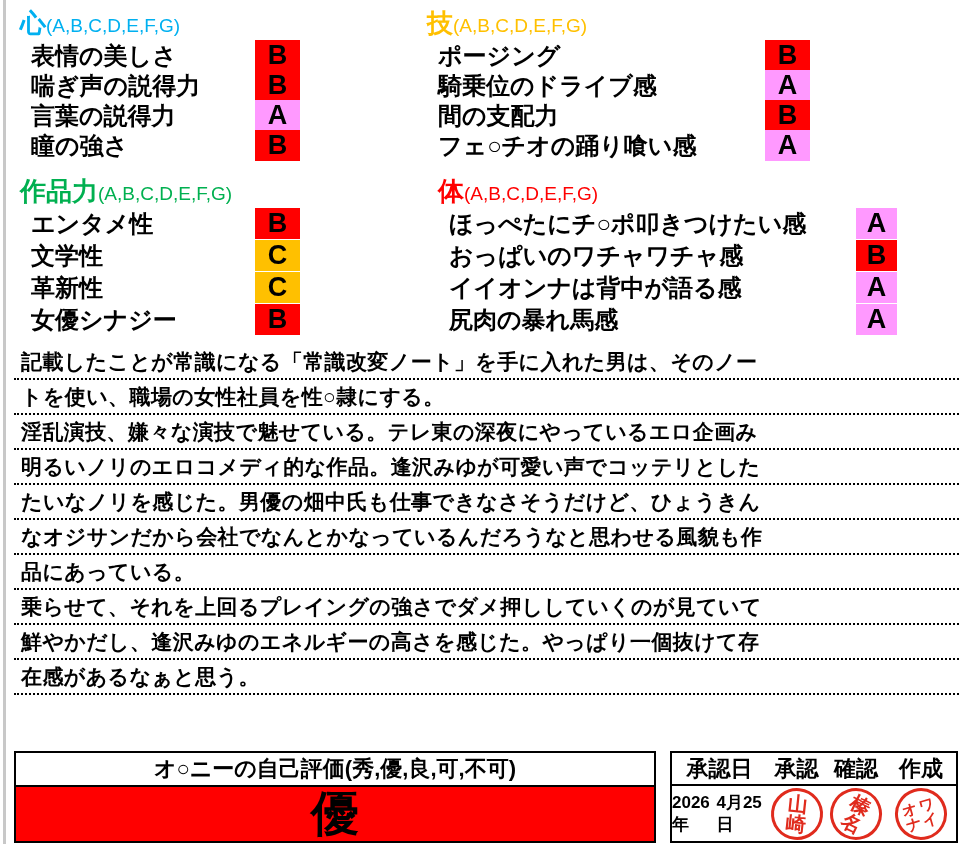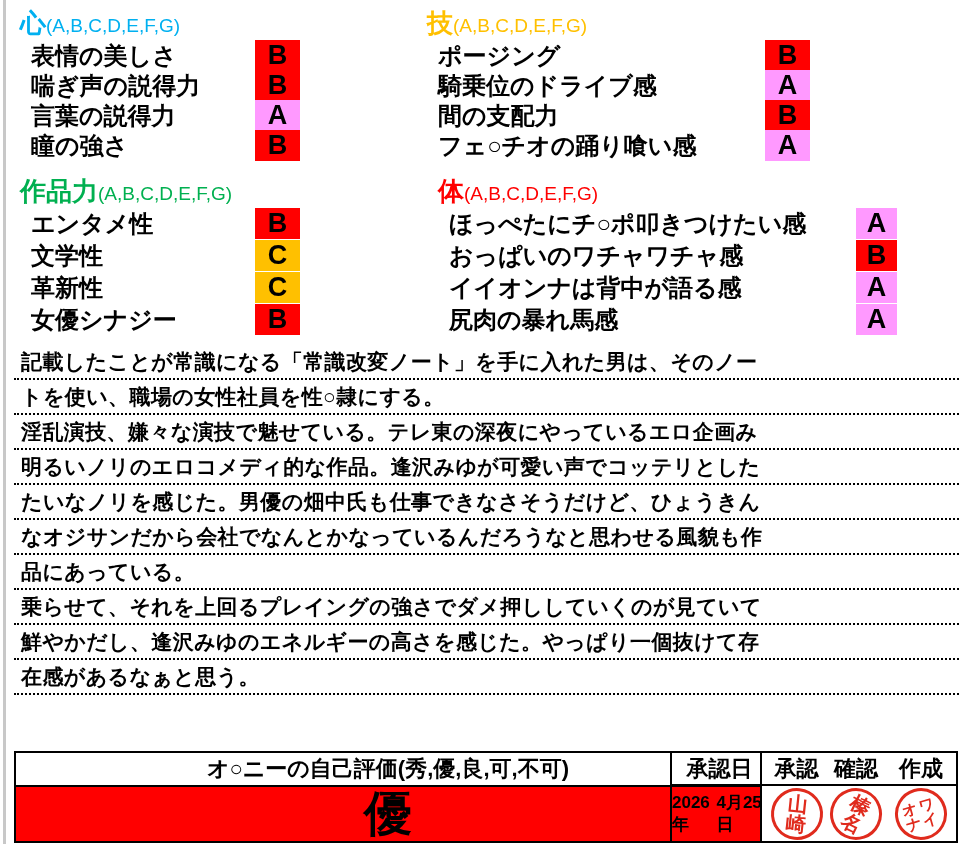--- a/index.html
+++ b/index.html
@@ -44,7 +44,7 @@
 
   
   .self-eval {
-    position:absolute; left:14px; top:751px; width:748px; height:92px;
+    position:absolute; left:14px; top:751px; width:642px; height:92px;
     border:2px solid #000; display:flex; flex-direction:column;
   }
   .se-header {

